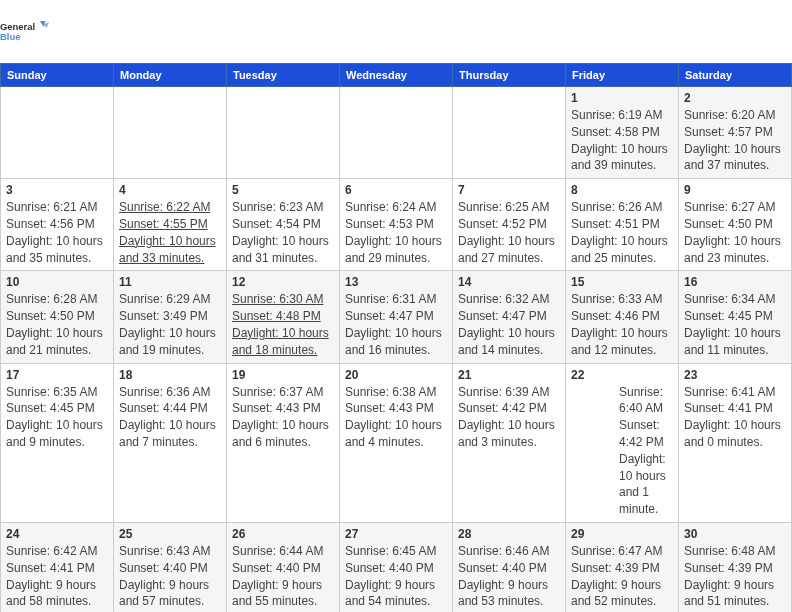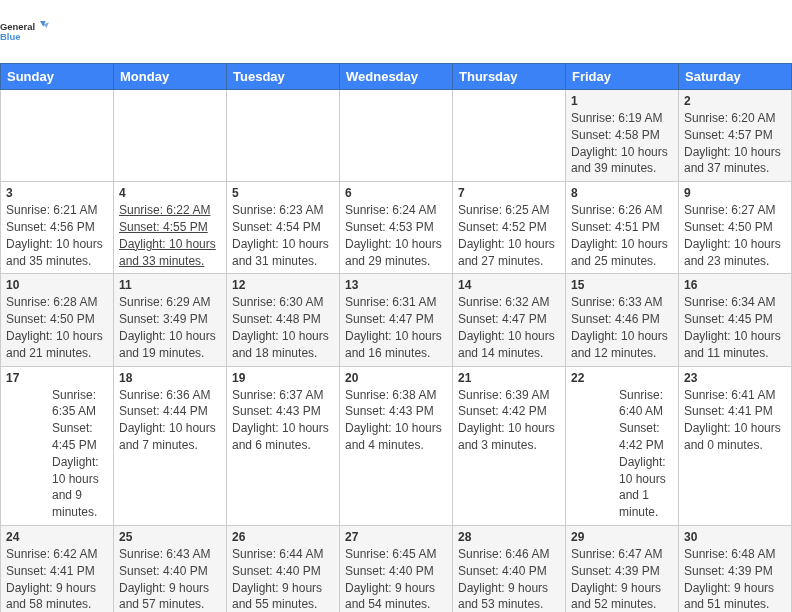--- a/index.html
+++ b/index.html
@@ -44,11 +44,11 @@
       table-layout: fixed;
     }
     thead tr th {
-      background-color: #3b82f6;
+      background-color: #1d4ed8;
       color: white;
       text-align: left;
       padding: 5px 6px;
-      font-size: 13px;
+      font-size: 11px;
       font-weight: bold;
       border: 1px solid #3a6aaa;
     }

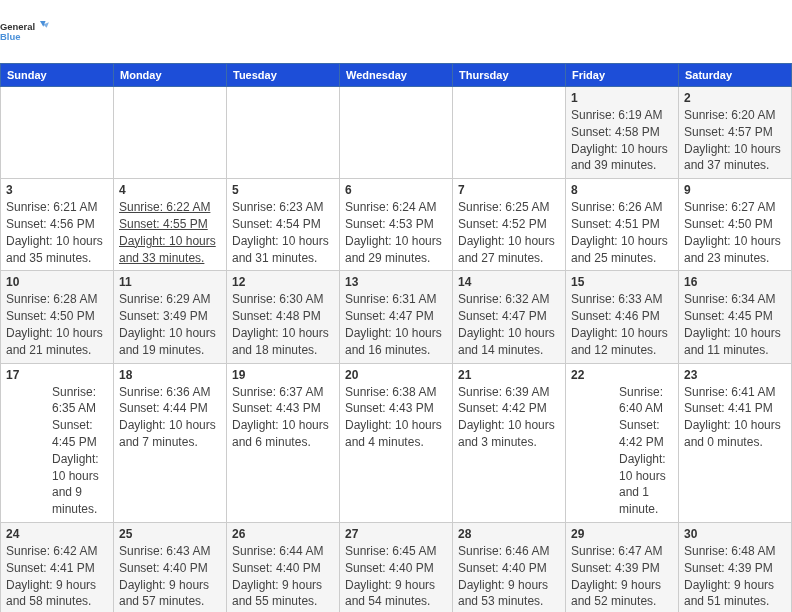--- a/index.html
+++ b/index.html
@@ -203,7 +203,7 @@
           </td>
           <td>
             <span class="day-number">12</span>
-            <div class="day-info" style="white-space: pre-line;">Sunrise: 6:30 AM
+            <div class="day-info" style="white-space: pre-line; text-decoration: underline;">Sunrise: 6:30 AM
 Sunset: 4:48 PM
 Daylight: 10 hours
 and 18 minutes.</div>

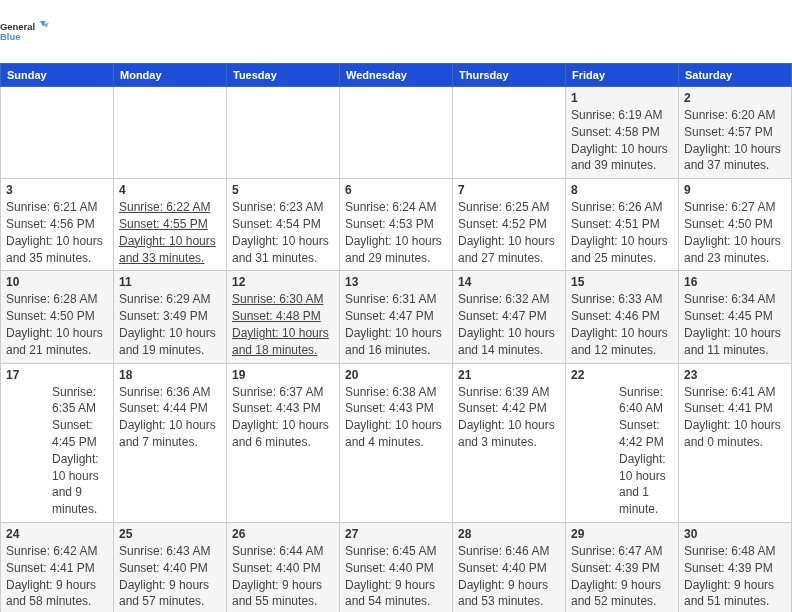--- a/index.html
+++ b/index.html
@@ -240,7 +240,7 @@
         <tr>
           <td>
             <span class="day-number">17</span>
-            <div class="day-info" style="white-space: pre-line; margin-left: 46px;">Sunrise: 6:35 AM
+            <div class="day-info" style="white-space: pre-line;">Sunrise: 6:35 AM
 Sunset: 4:45 PM
 Daylight: 10 hours
 and 9 minutes.</div>

